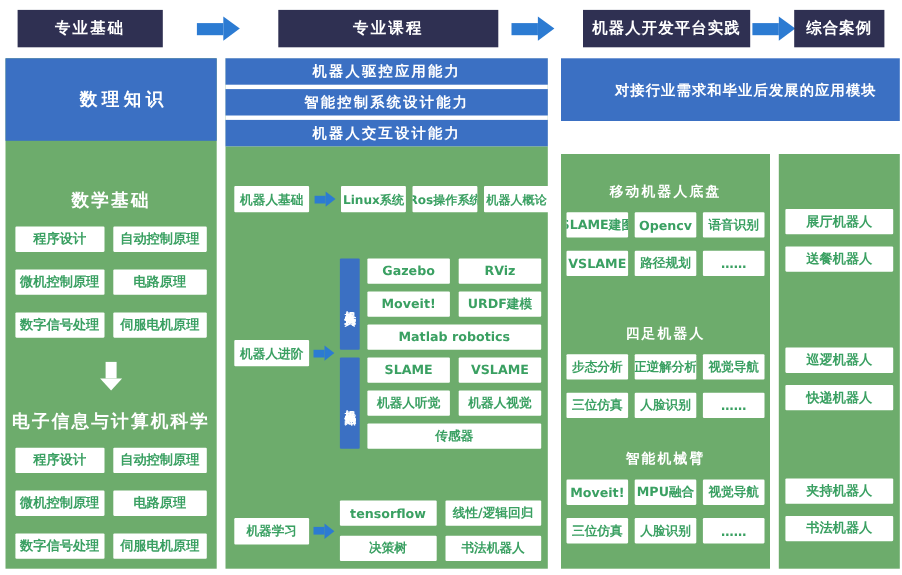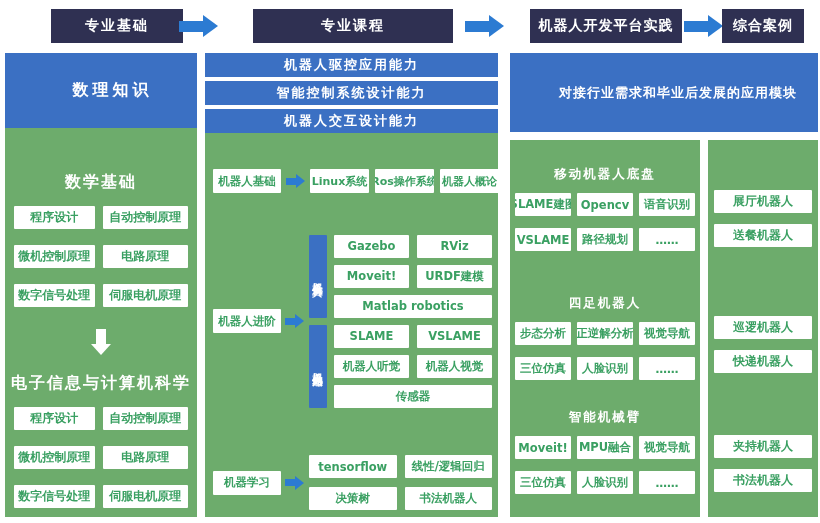--- a/index.html
+++ b/index.html
@@ -15,7 +15,7 @@
   .flow-box{position:absolute; top:9px; height:34px; background:var(--navy);
     color:#fff; font-size:14px; font-weight:700; letter-spacing:2px;
     display:flex; align-items:center; justify-content:center; white-space:nowrap;}
-  .fb0{left:51px; width:132px;}
+  .fb0{left:16px; width:132px;}
   .fb1{left:253px; width:200px;}
   .fb2{left:530px; width:152px; letter-spacing:1px;}
   .fb3{left:722px; width:82px; letter-spacing:1px;}

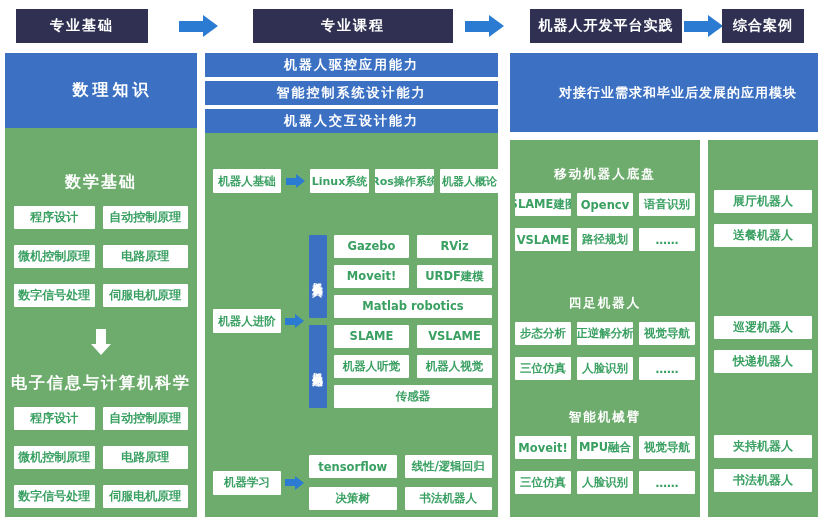--- a/index.html
+++ b/index.html
@@ -82,7 +82,7 @@
 
   
   .right-panel{position:absolute; left:510px; top:53px; width:308px; height:464px;}
-  .rp-header{height:79px; background:var(--header-blue); color:#fff; font-size:13px;
+  .rp-header{height:57px; background:var(--header-blue); color:#fff; font-size:13px;
     font-weight:700; letter-spacing:1px; display:flex; align-items:center;
     justify-content:center;padding-left:28px;}
   .rp-body{position:absolute; left:0; right:0; top:87px; bottom:0;

